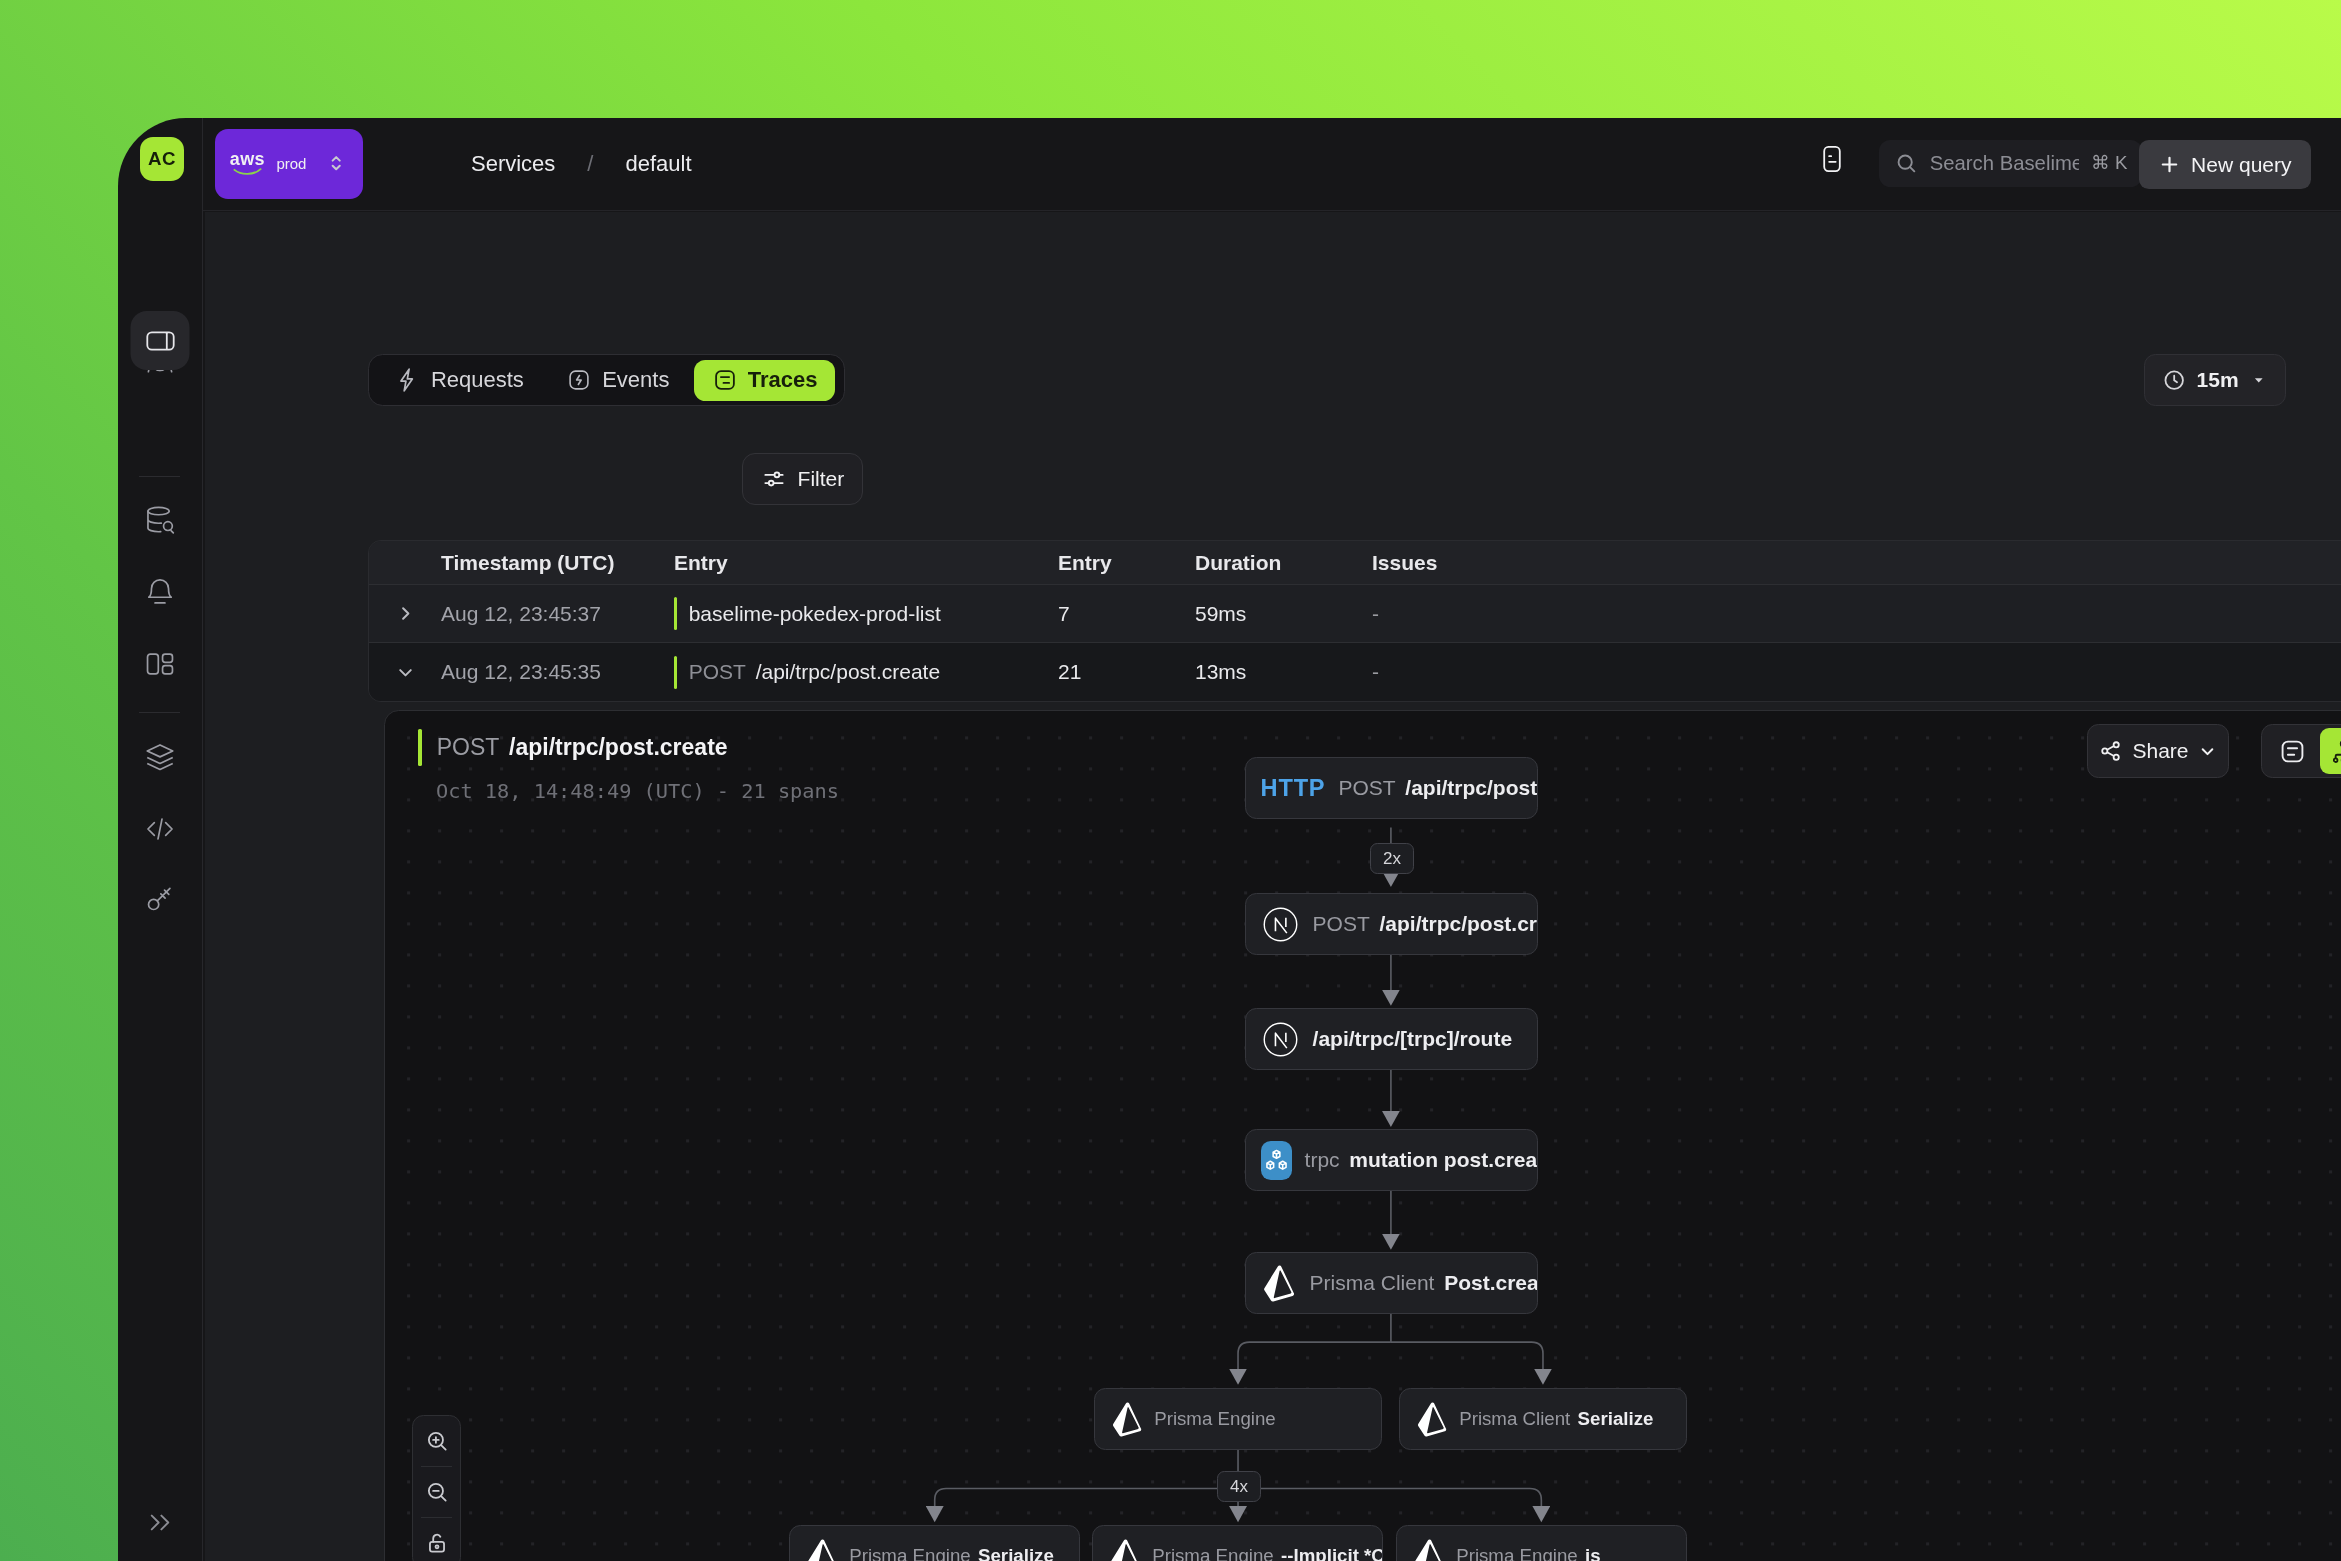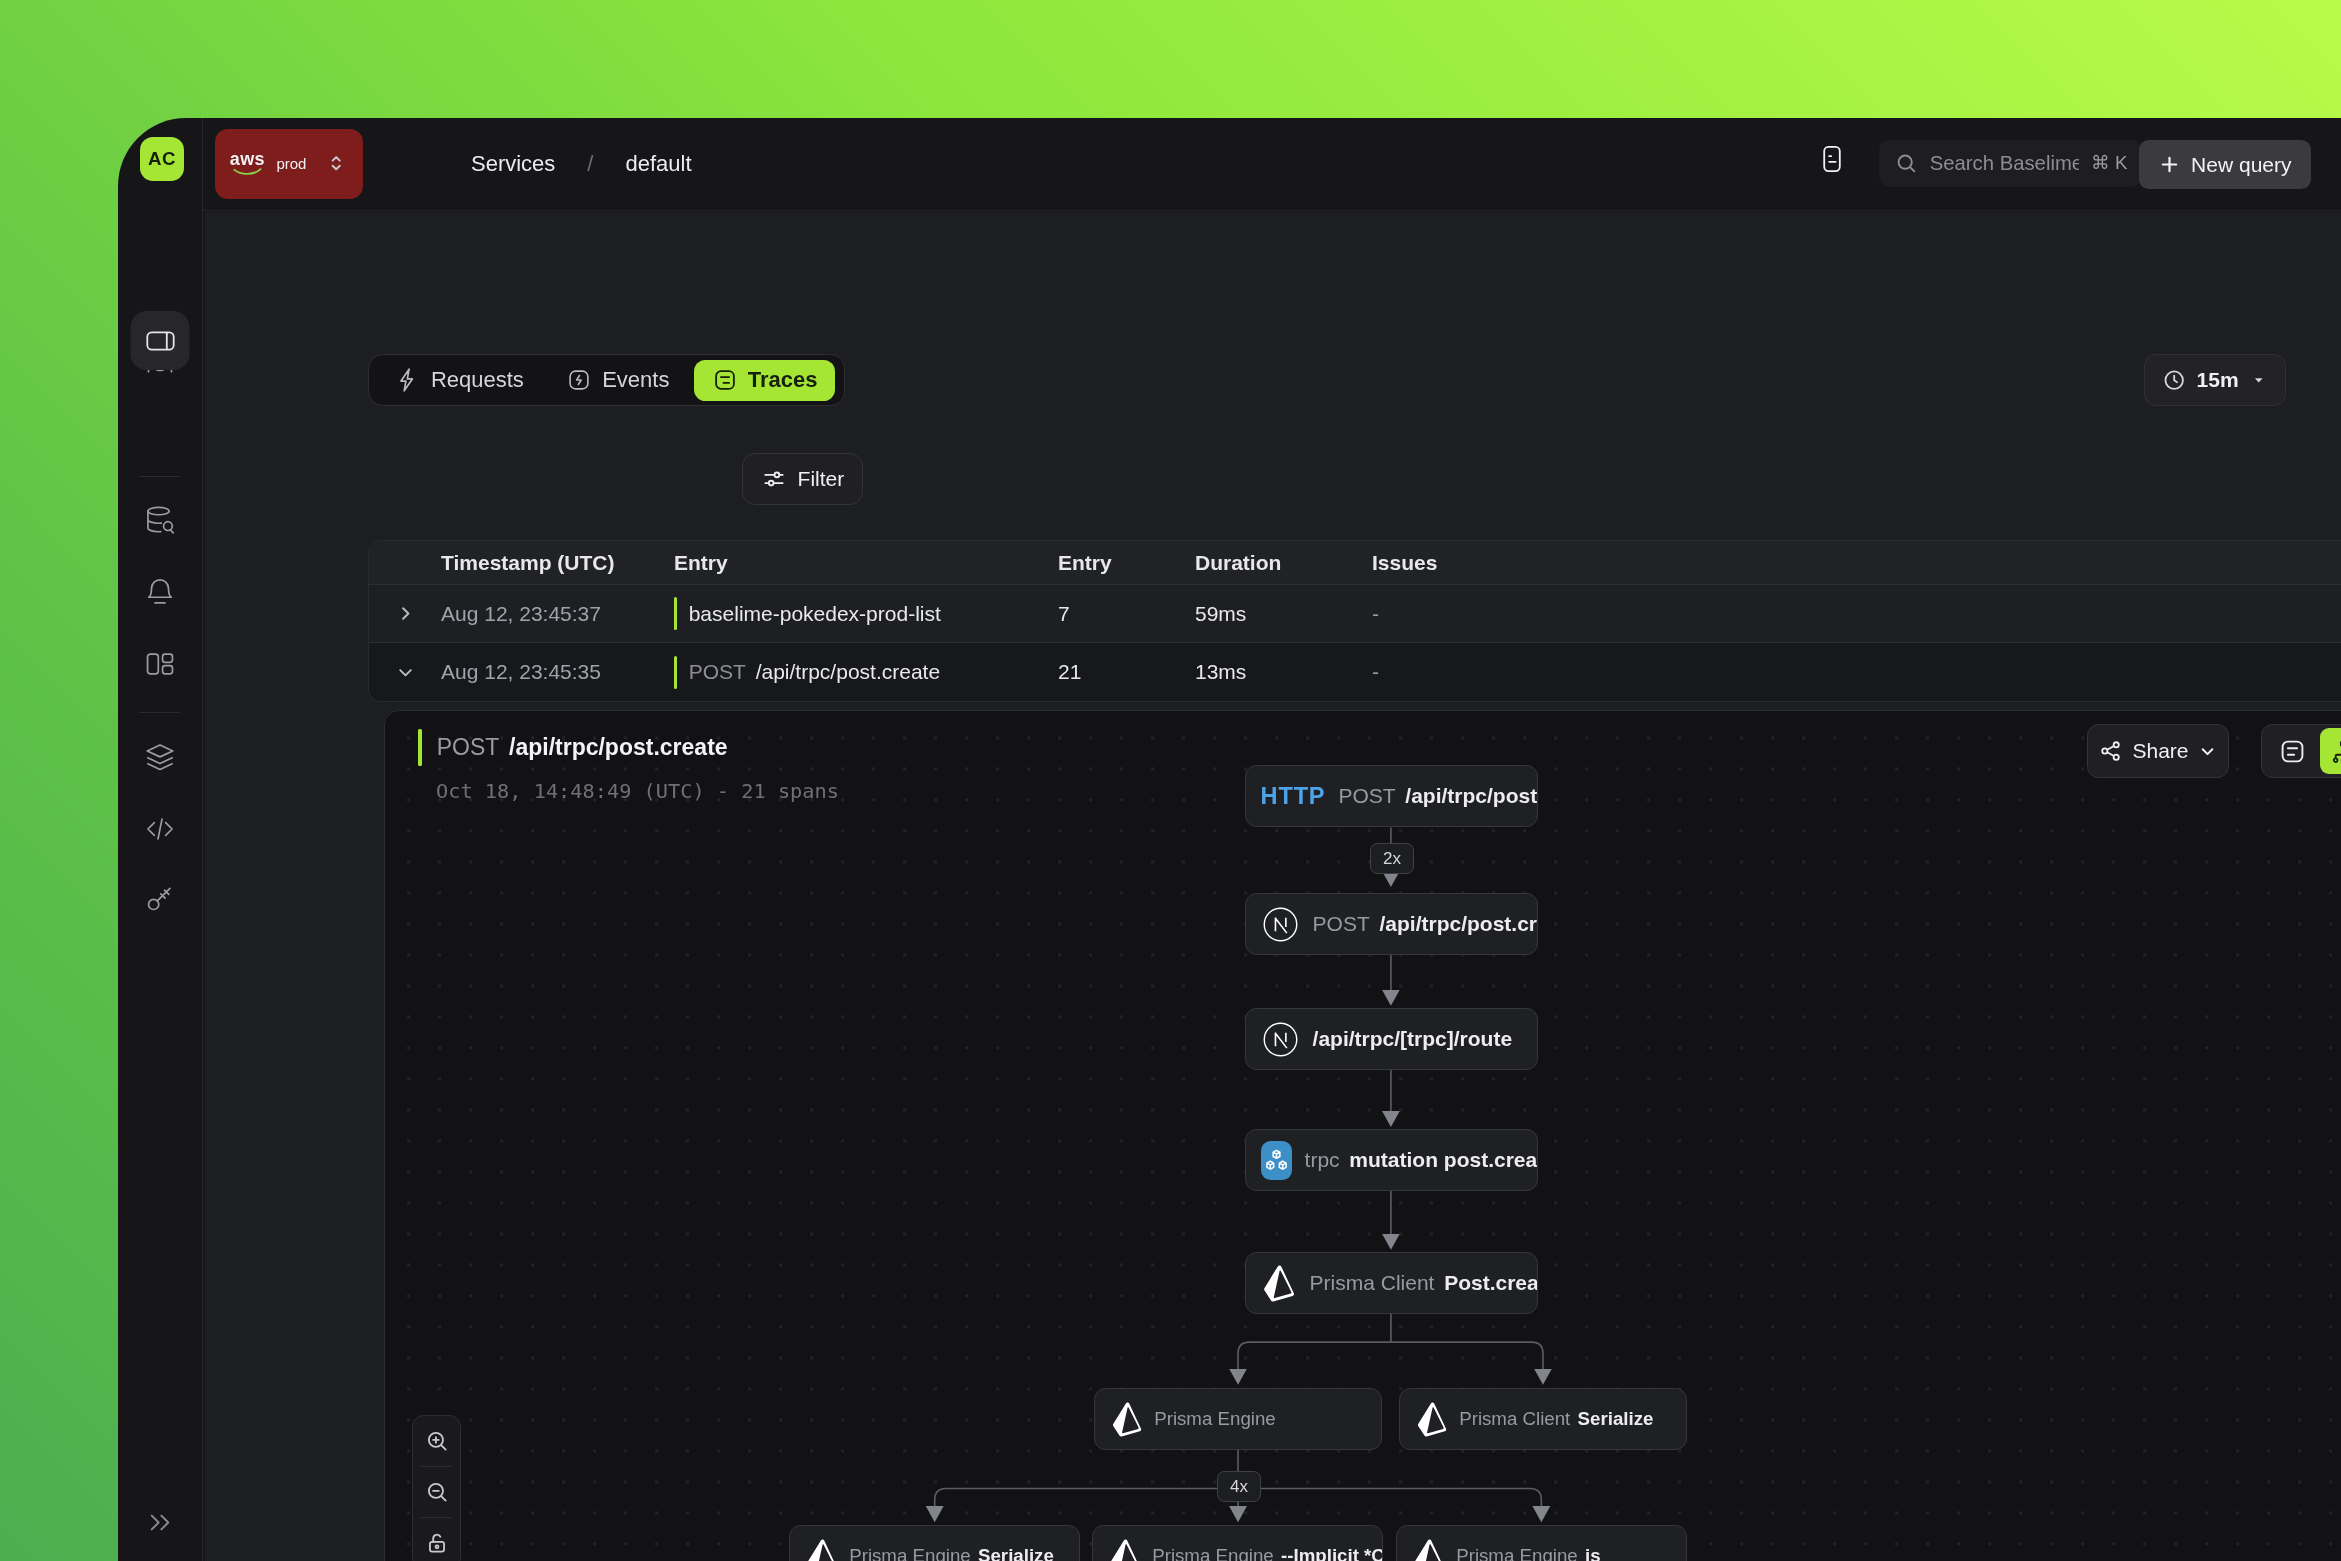--- a/index.html
+++ b/index.html
@@ -26,7 +26,7 @@
 
   
   #topbar{position:absolute;left:85px;top:0;right:0;height:92px;border-bottom:1.6px solid #242428;}
-  .ws-pill{position:absolute;left:12.2px;top:10.6px;width:148px;height:70px;background:#7f1d1d;border-radius:13px;
+  .ws-pill{position:absolute;left:12.2px;top:10.6px;width:148px;height:70px;background:#6d28d9;border-radius:13px;
            display:flex;align-items:center;padding:0 14.6px;box-sizing:border-box;gap:11.4px;cursor:pointer;}
   .aws-logo{display:flex;flex-direction:column;align-items:center;line-height:1;margin-top:-1.6px;}
   .aws-text{color:#f1f1f3;font-weight:bold;font-size:18px;letter-spacing:0.4px;}

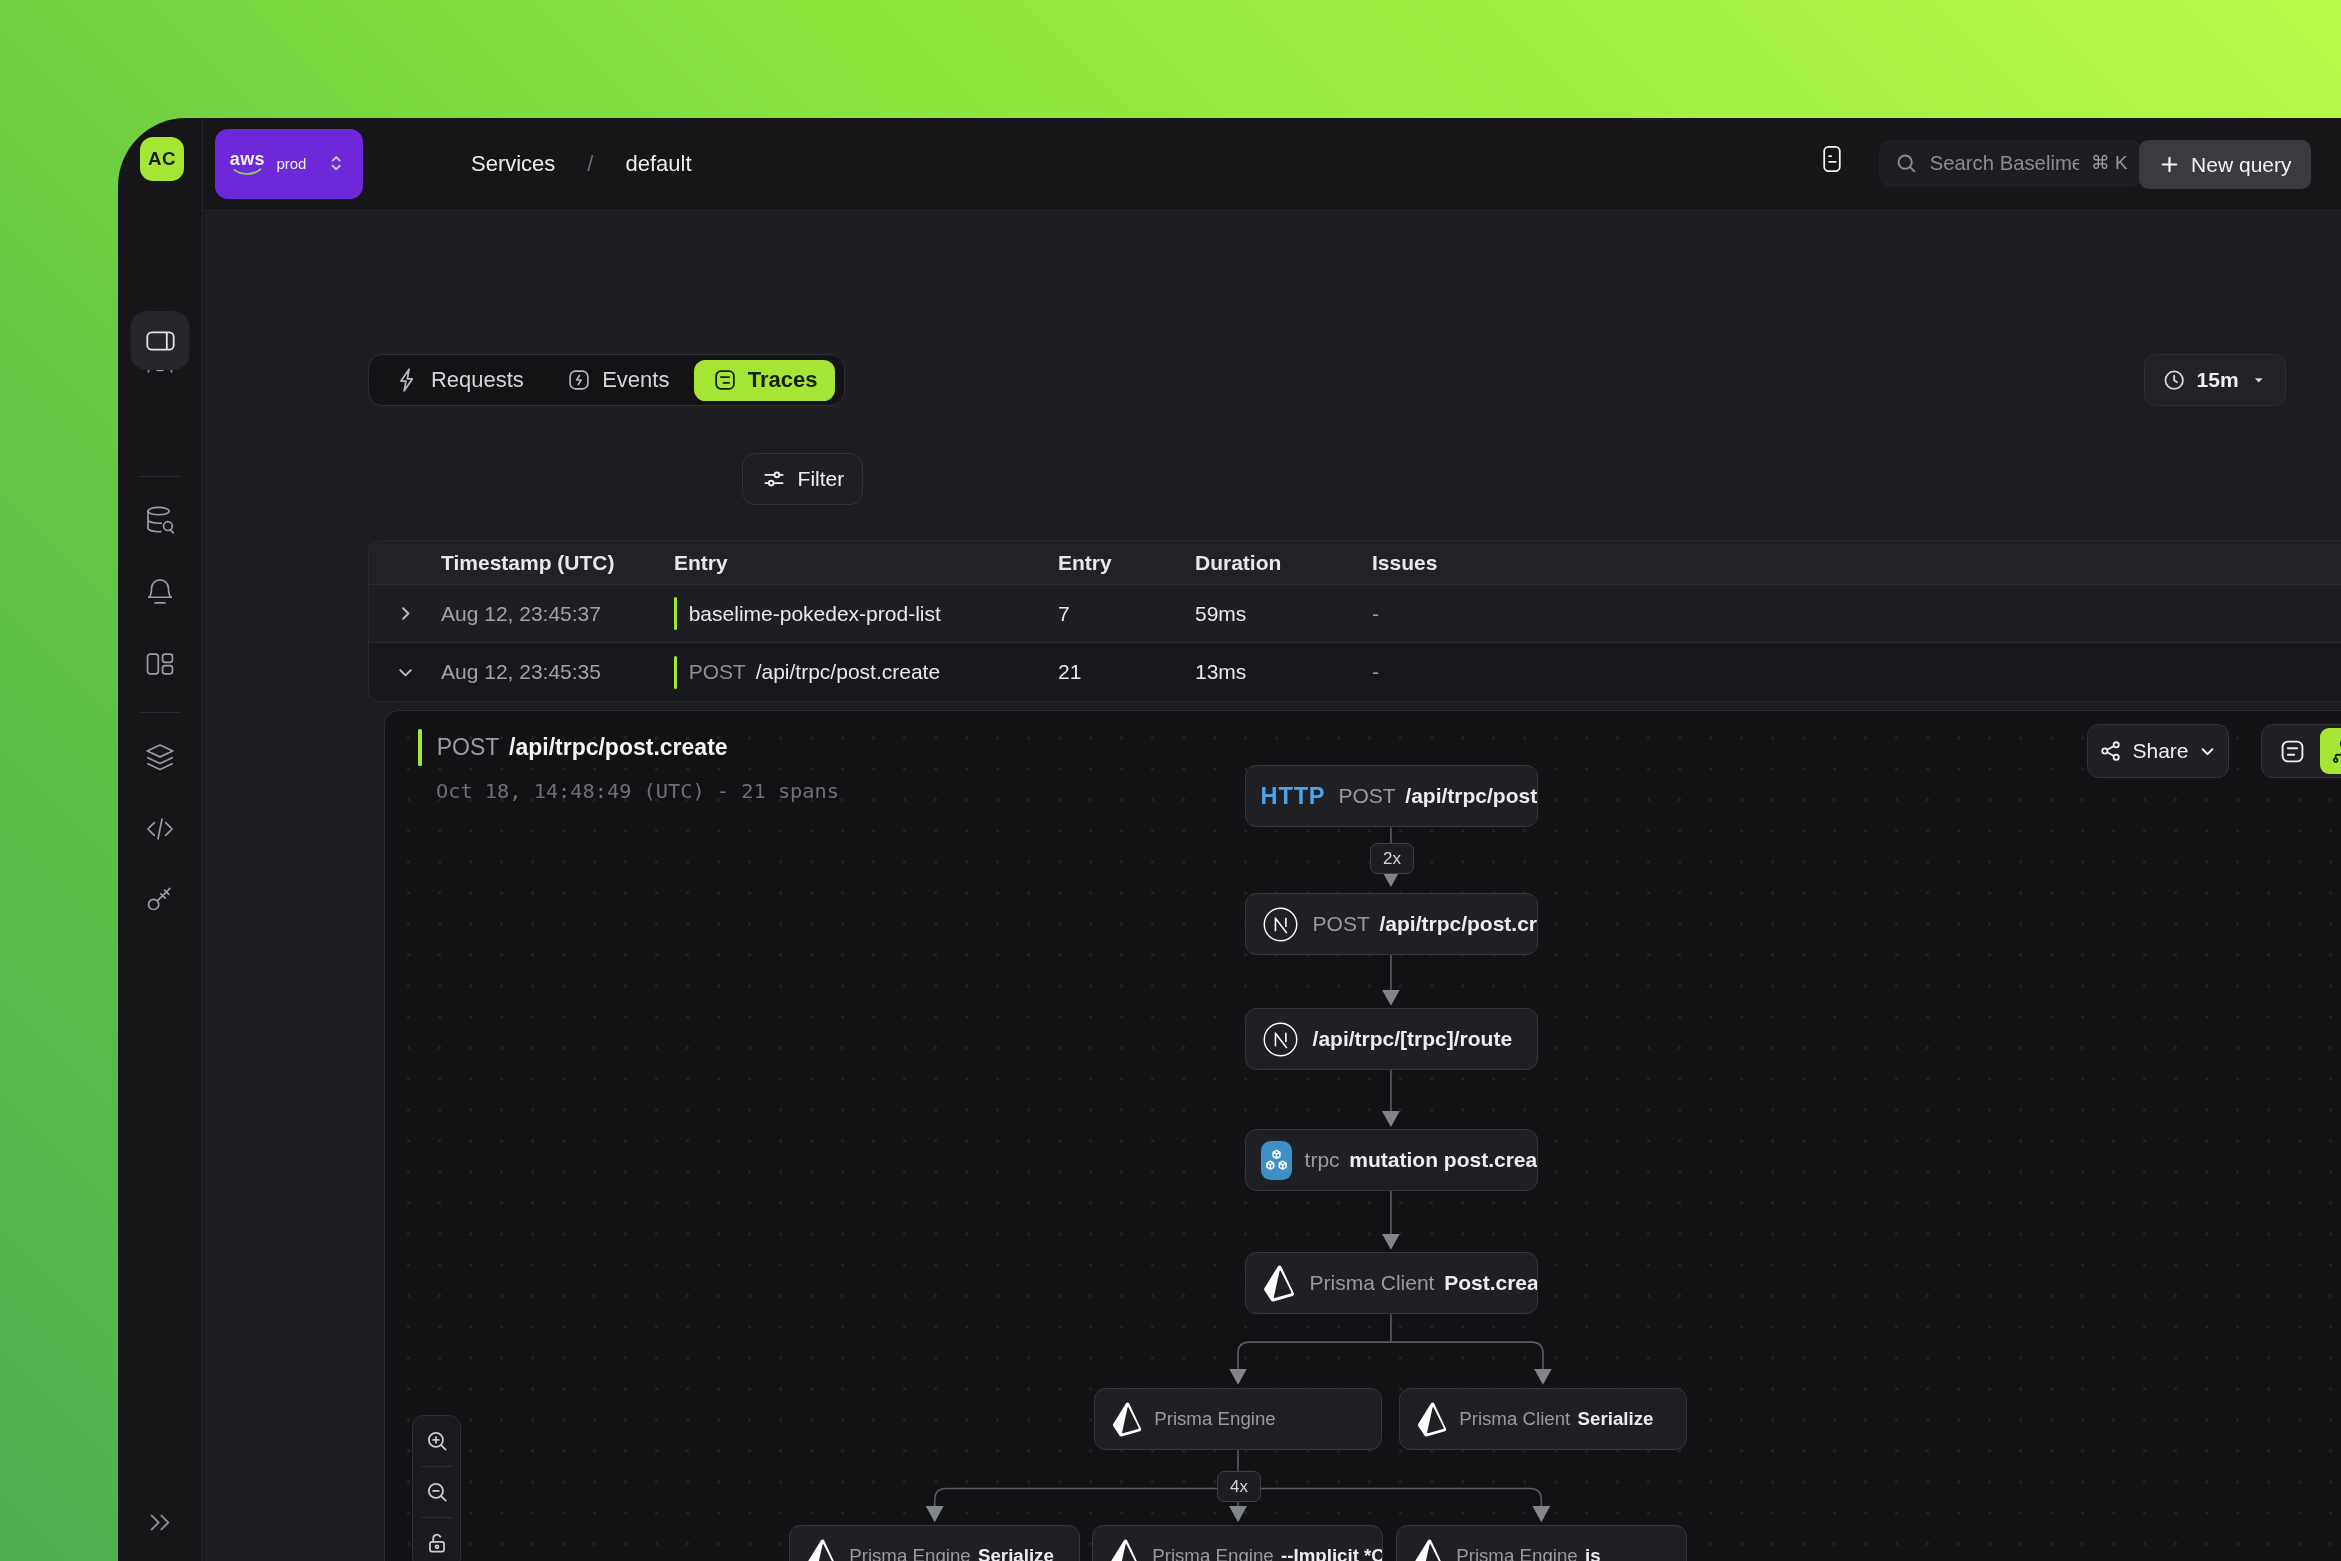--- a/index.html
+++ b/index.html
@@ -387,7 +387,7 @@
           </g>
         </svg>
 
-        <div class="gnode" style="left:860px;top:54px;width:293px;align-items:center;">
+        <div class="gnode" style="left:860px;top:46px;width:293px;align-items:center;">
           <span class="http-badge">HTTP</span>
           <span class="pfx">POST</span>
           <span class="lbl">/api/trpc/post.create</span>

